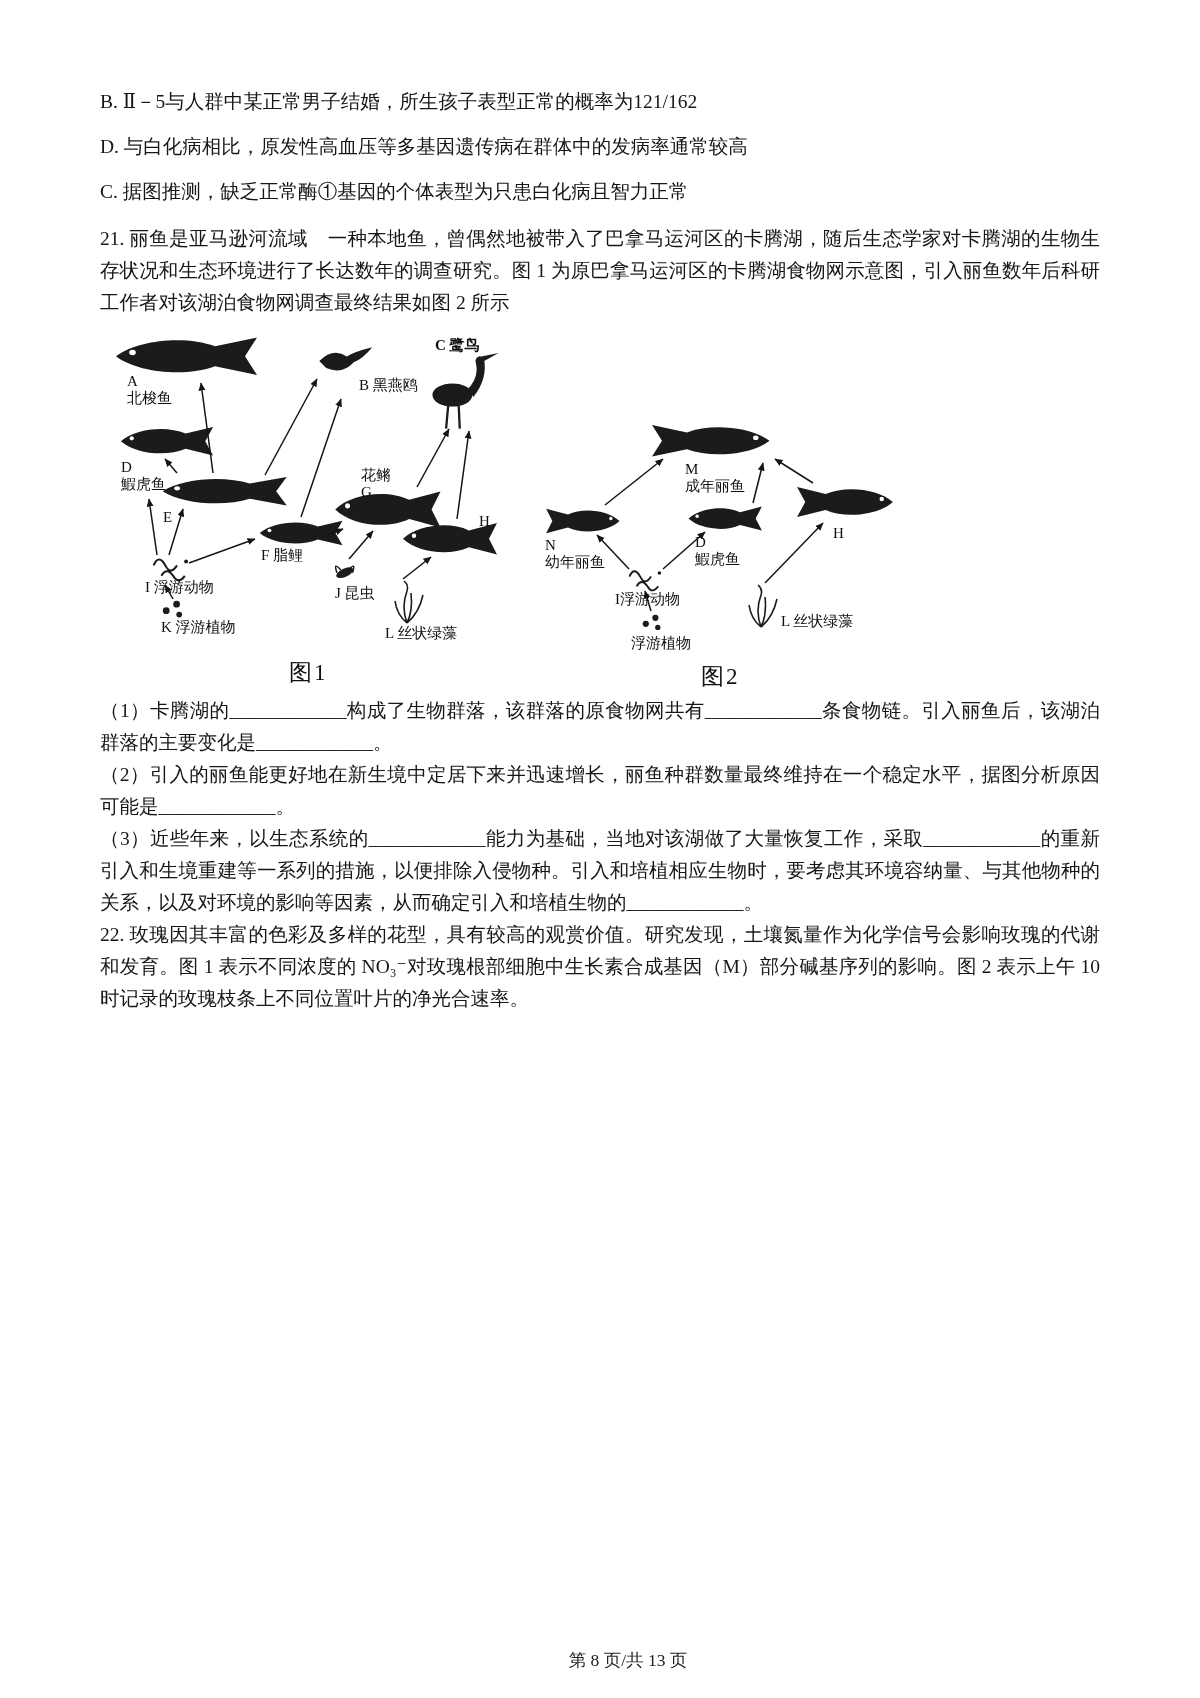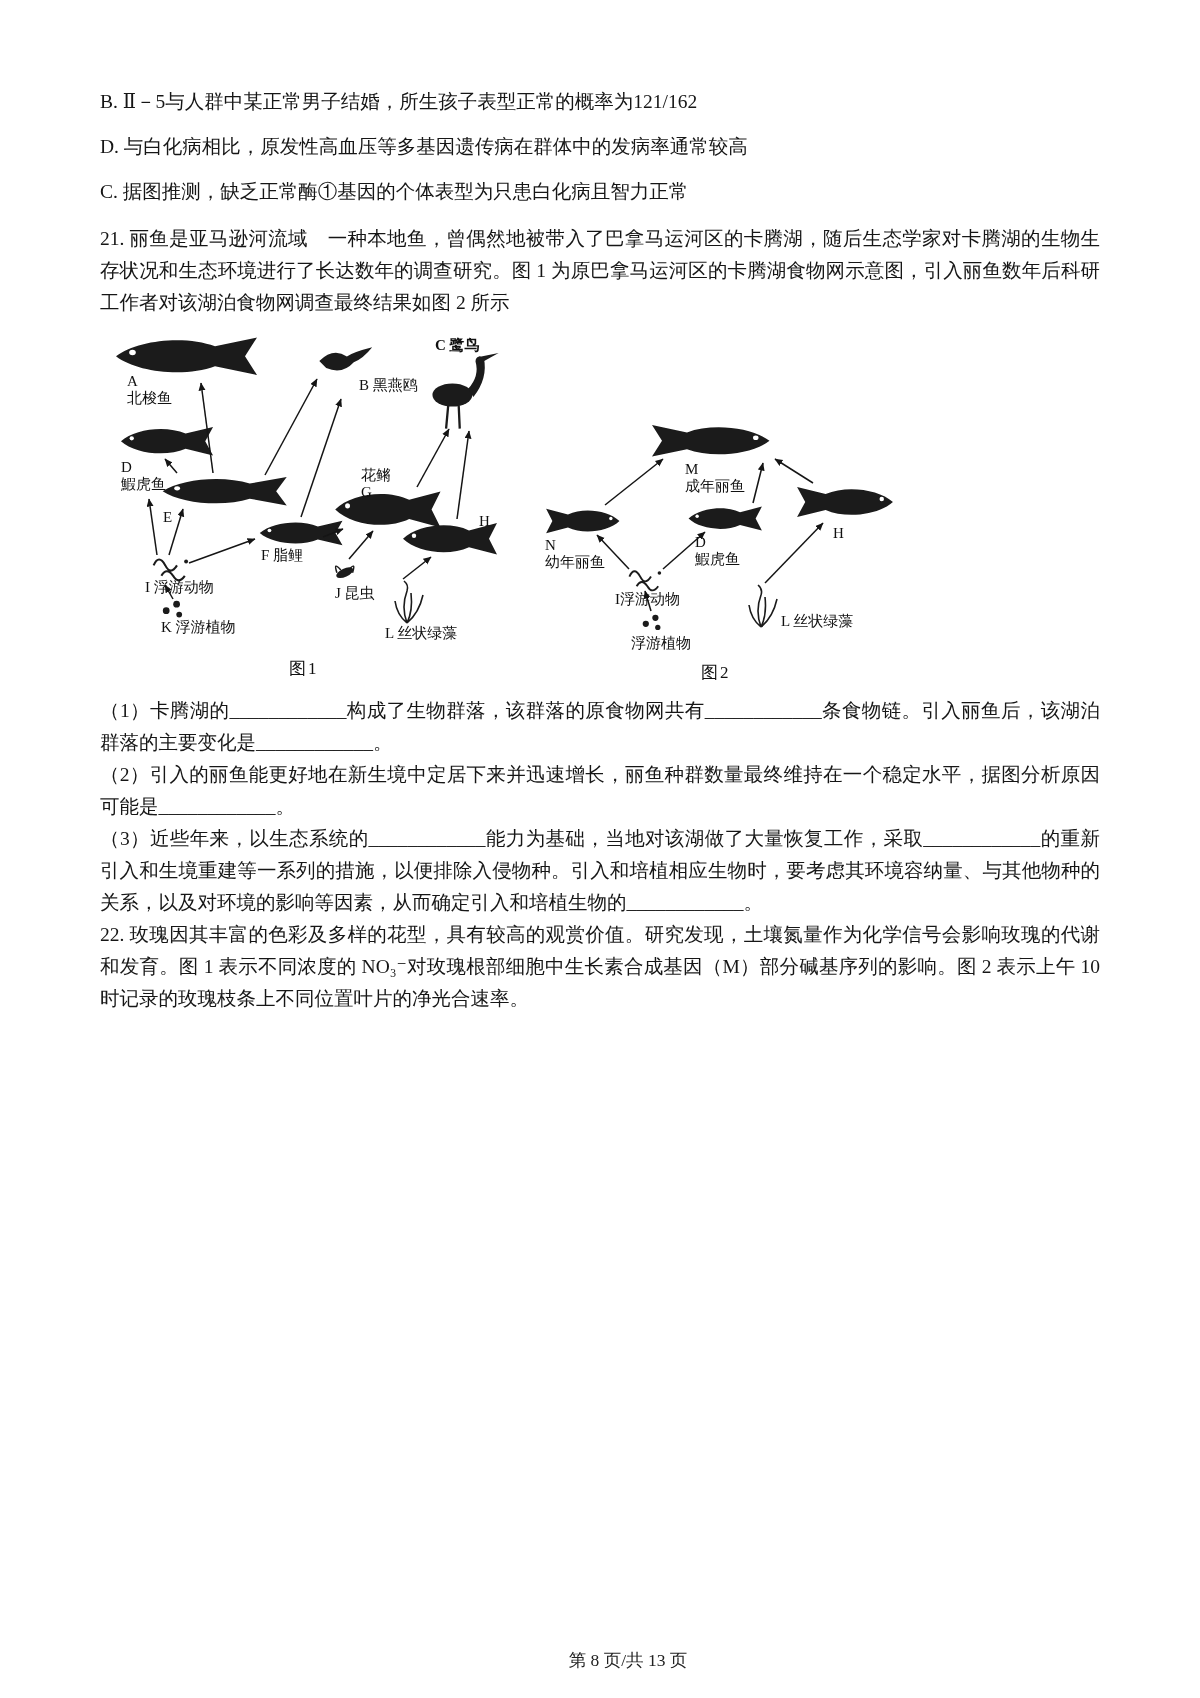--- a/index.html
+++ b/index.html
@@ -14,7 +14,7 @@
   .fig{position:absolute;}
   .fig svg{position:absolute;left:0;top:0;}
   .fig-label{position:absolute;font-size:15px;line-height:17px;white-space:pre-line;color:#111;}
-  .fig-caption{position:absolute;font-size:17px;letter-spacing:2px;color:#111;}
+  .fig-caption{position:absolute;font-size:23px;letter-spacing:2px;color:#111;}
   .arr{stroke:#151515;stroke-width:1.5;marker-end:url(#fw-arrow);}
   .footer{position:absolute;left:0;bottom:26px;width:100%;text-align:center;font-size:17.5px;color:#222;padding-left:28px;}
 </style>

